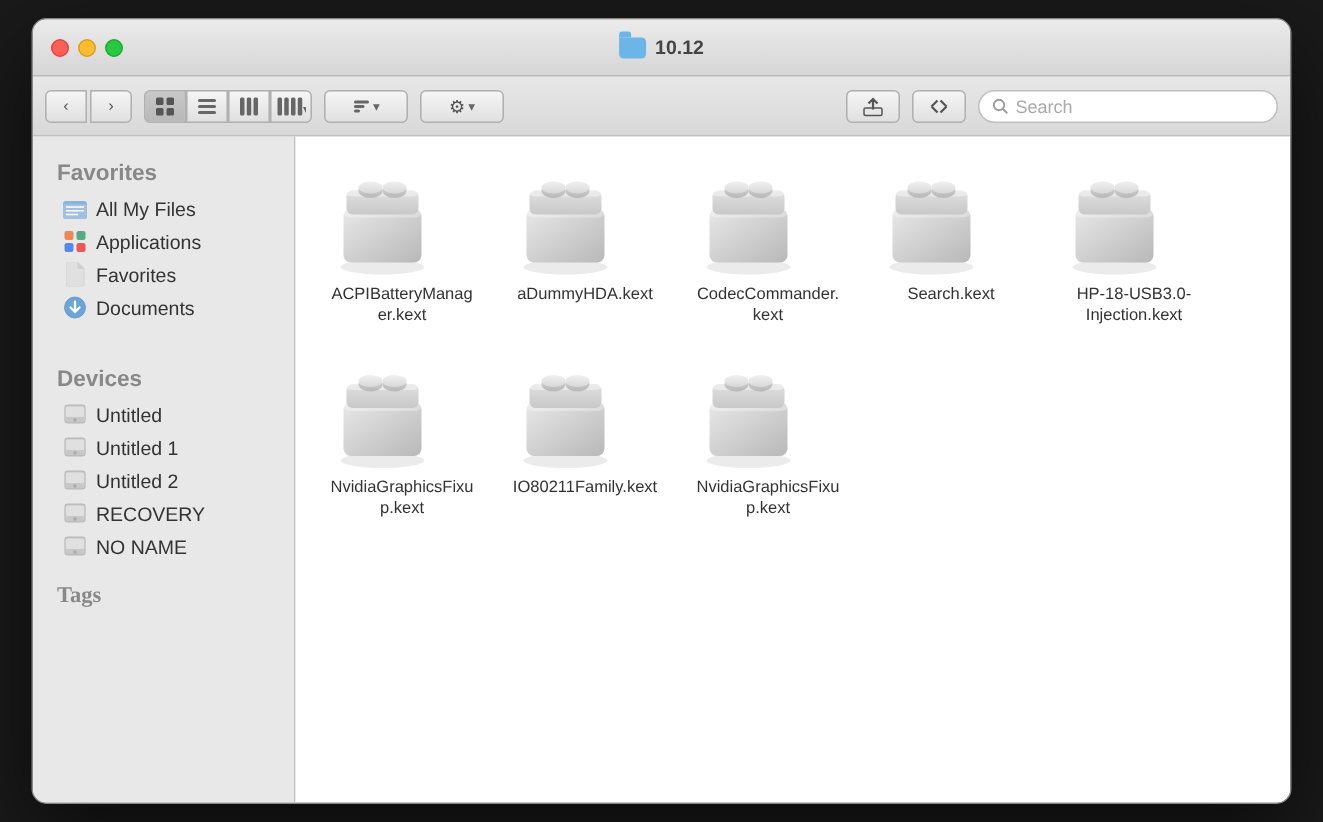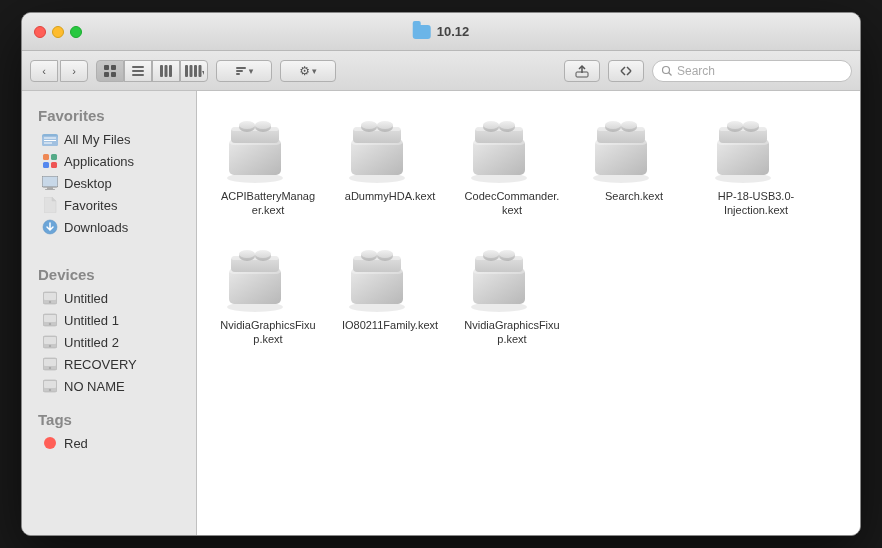--- a/index.html
+++ b/index.html
@@ -382,16 +382,6 @@
         <span>Applications</span>
       </div>
 
-      <div class="sidebar-item">
-        <span class="sidebar-icon">
-          <svg width="16" height="14" viewBox="0 0 16 14">
-              <rect x="0" y="0" width="16" height="11" rx="1.5" stroke="#888" stroke-width="1" fill="#c8d8e8"></rect>
-              <rect x="5" y="11" width="6" height="2" fill="#aaa"></rect>
-              <rect x="3" y="13" width="10" height="1" rx="0.5" fill="#aaa"></rect>
-            </svg>
-        </span>
-        <span>Desktop</span>
-      </div>
 
       <div class="sidebar-item">
         <span class="sidebar-icon">

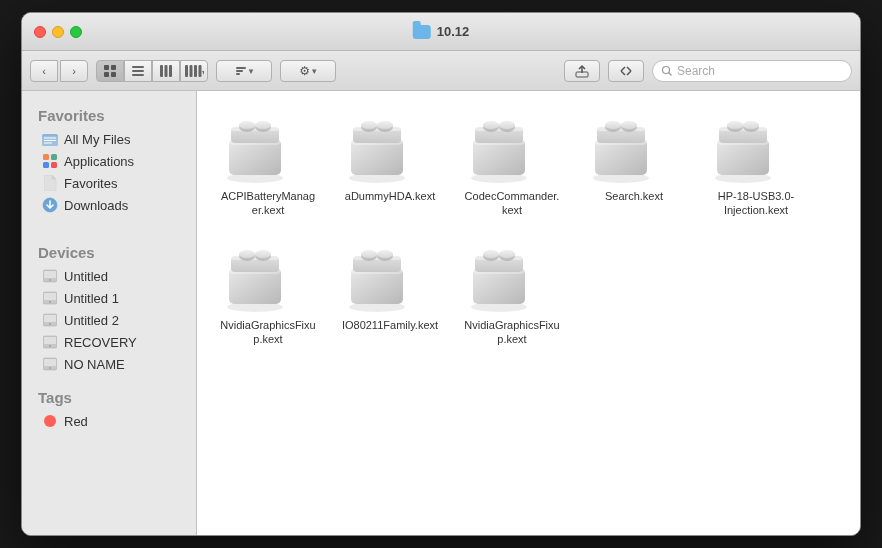--- a/index.html
+++ b/index.html
@@ -400,7 +400,7 @@
               <path d="M8 4 L8 10 M5 8 L8 11 L11 8" stroke="white" stroke-width="1.5" fill="none" stroke-linecap="round"></path>
             </svg>
         </span>
-        <span>Downloads</span>
+        <span>Documents</span>
       </div>
 
       <div class="sidebar-section-label" style="margin-top:20px;">Devices</div>

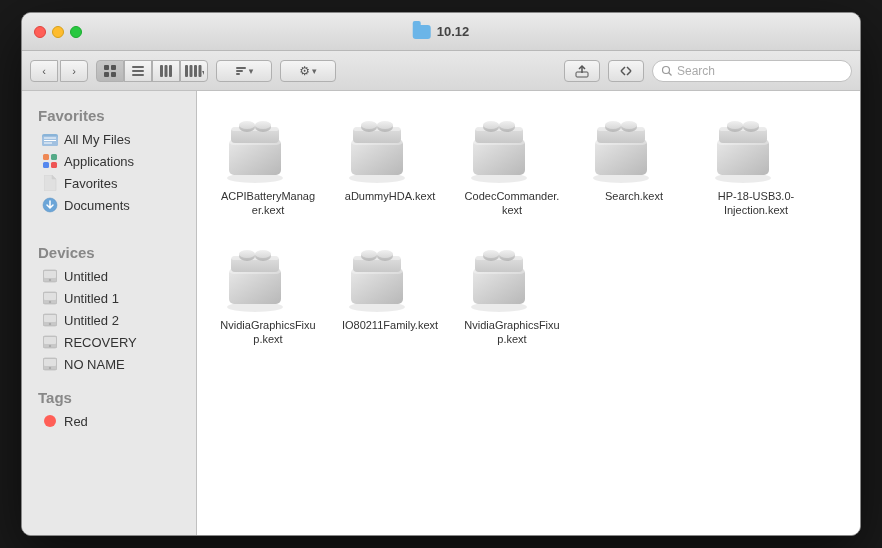--- a/index.html
+++ b/index.html
@@ -460,7 +460,7 @@
         <span>NO NAME</span>
       </div>
 
-      <div class="sidebar-section-label" style="margin-top:6px;">Tags</div>
+      <div class="sidebar-section-label" style="margin-top:6px;font-family:Liberation Serif, serif;">Tags</div>
 
       <div class="sidebar-item">
         <span class="sidebar-icon">

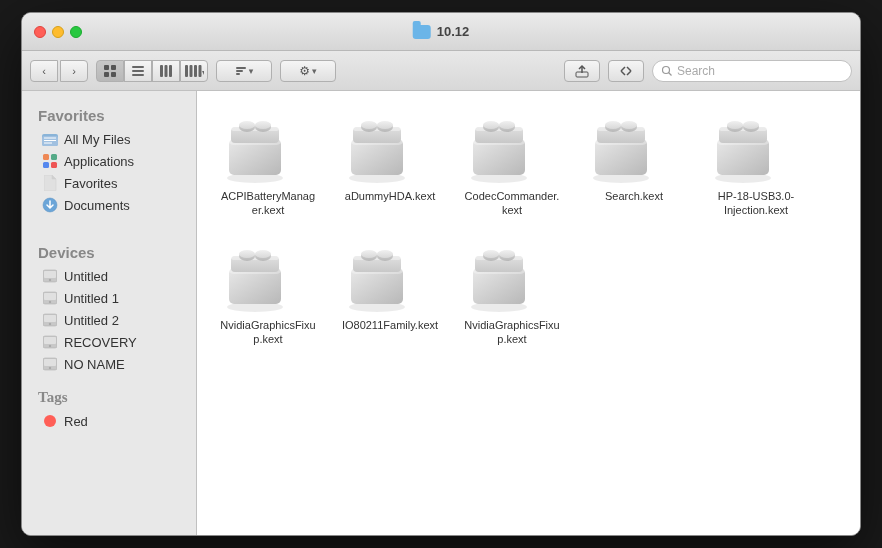--- a/index.html
+++ b/index.html
@@ -462,12 +462,6 @@
 
       <div class="sidebar-section-label" style="margin-top:6px;font-family:Liberation Serif, serif;">Tags</div>
 
-      <div class="sidebar-item">
-        <span class="sidebar-icon">
-          <div class="tag-dot" style="background: #ff5f57; width:12px; height:12px;"></div>
-        </span>
-        <span>Red</span>
-      </div>
     </div>
 
     <div class="file-grid">

